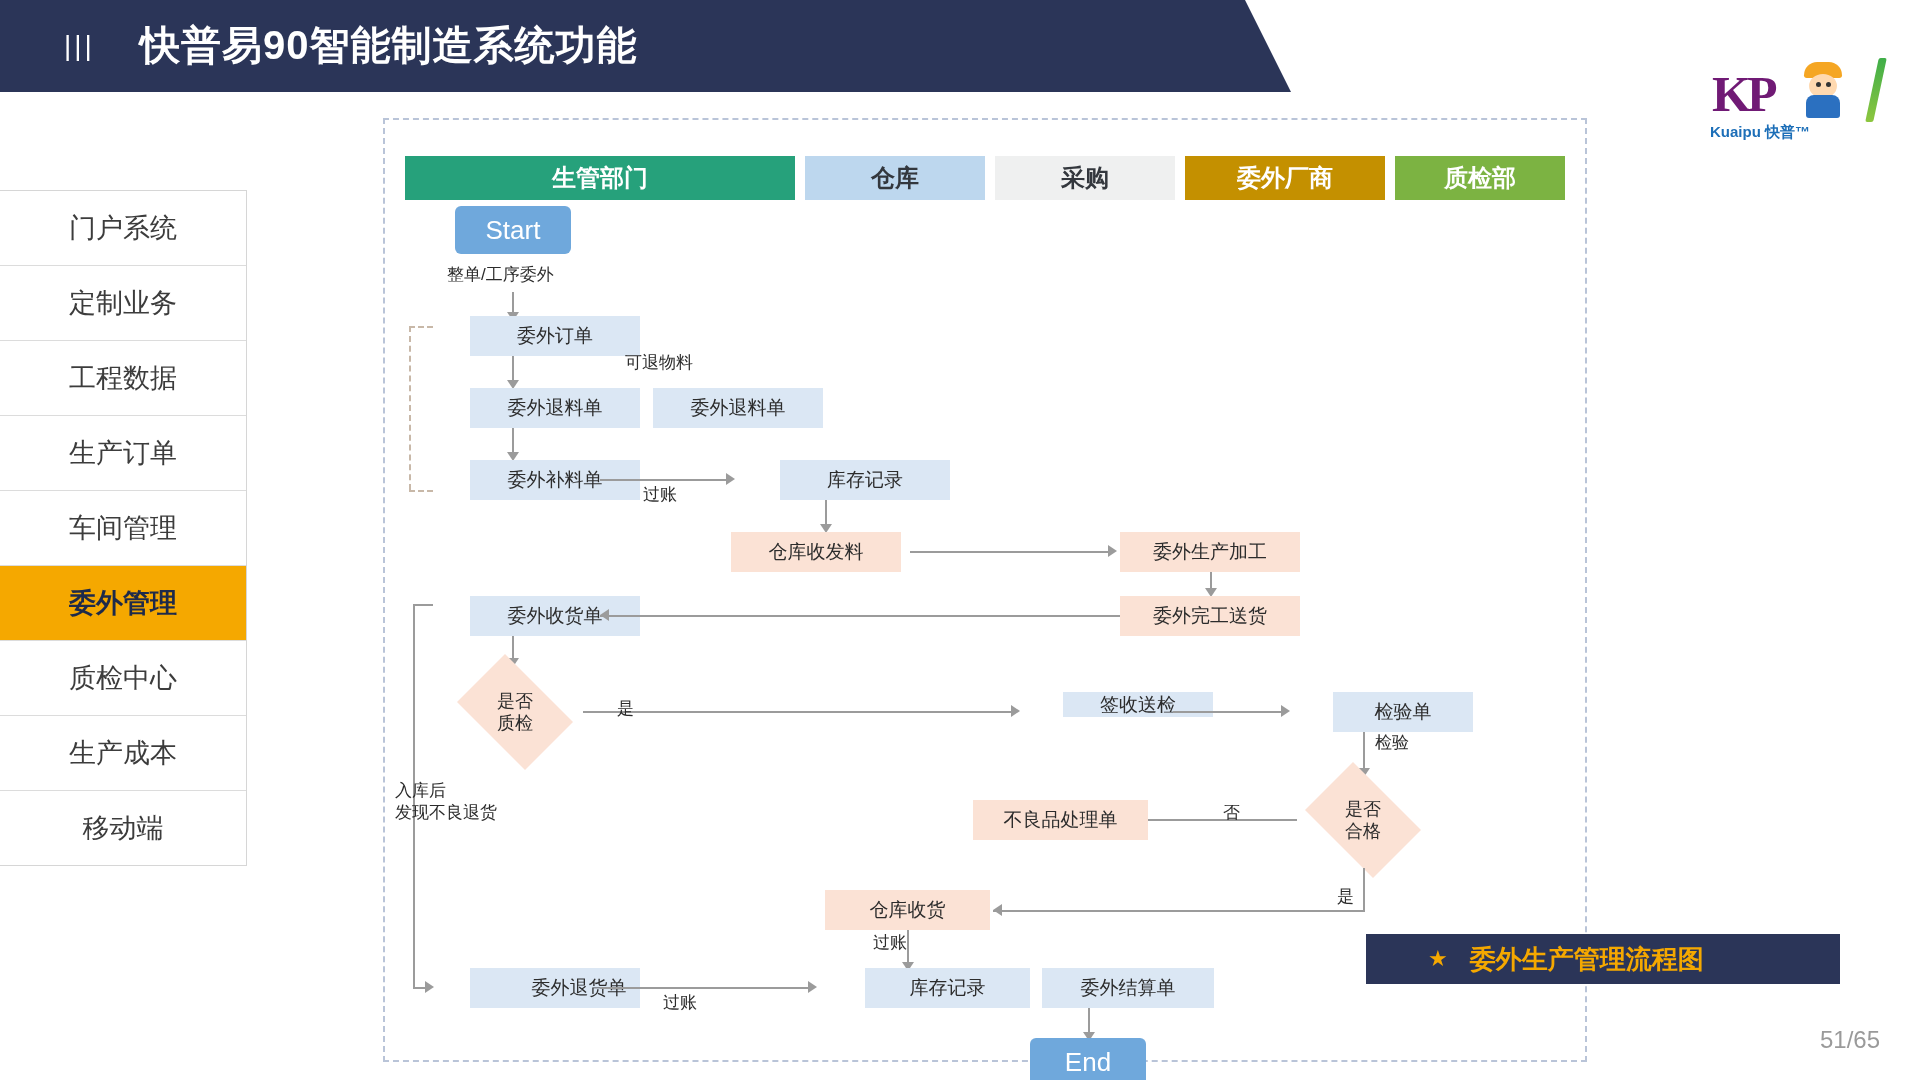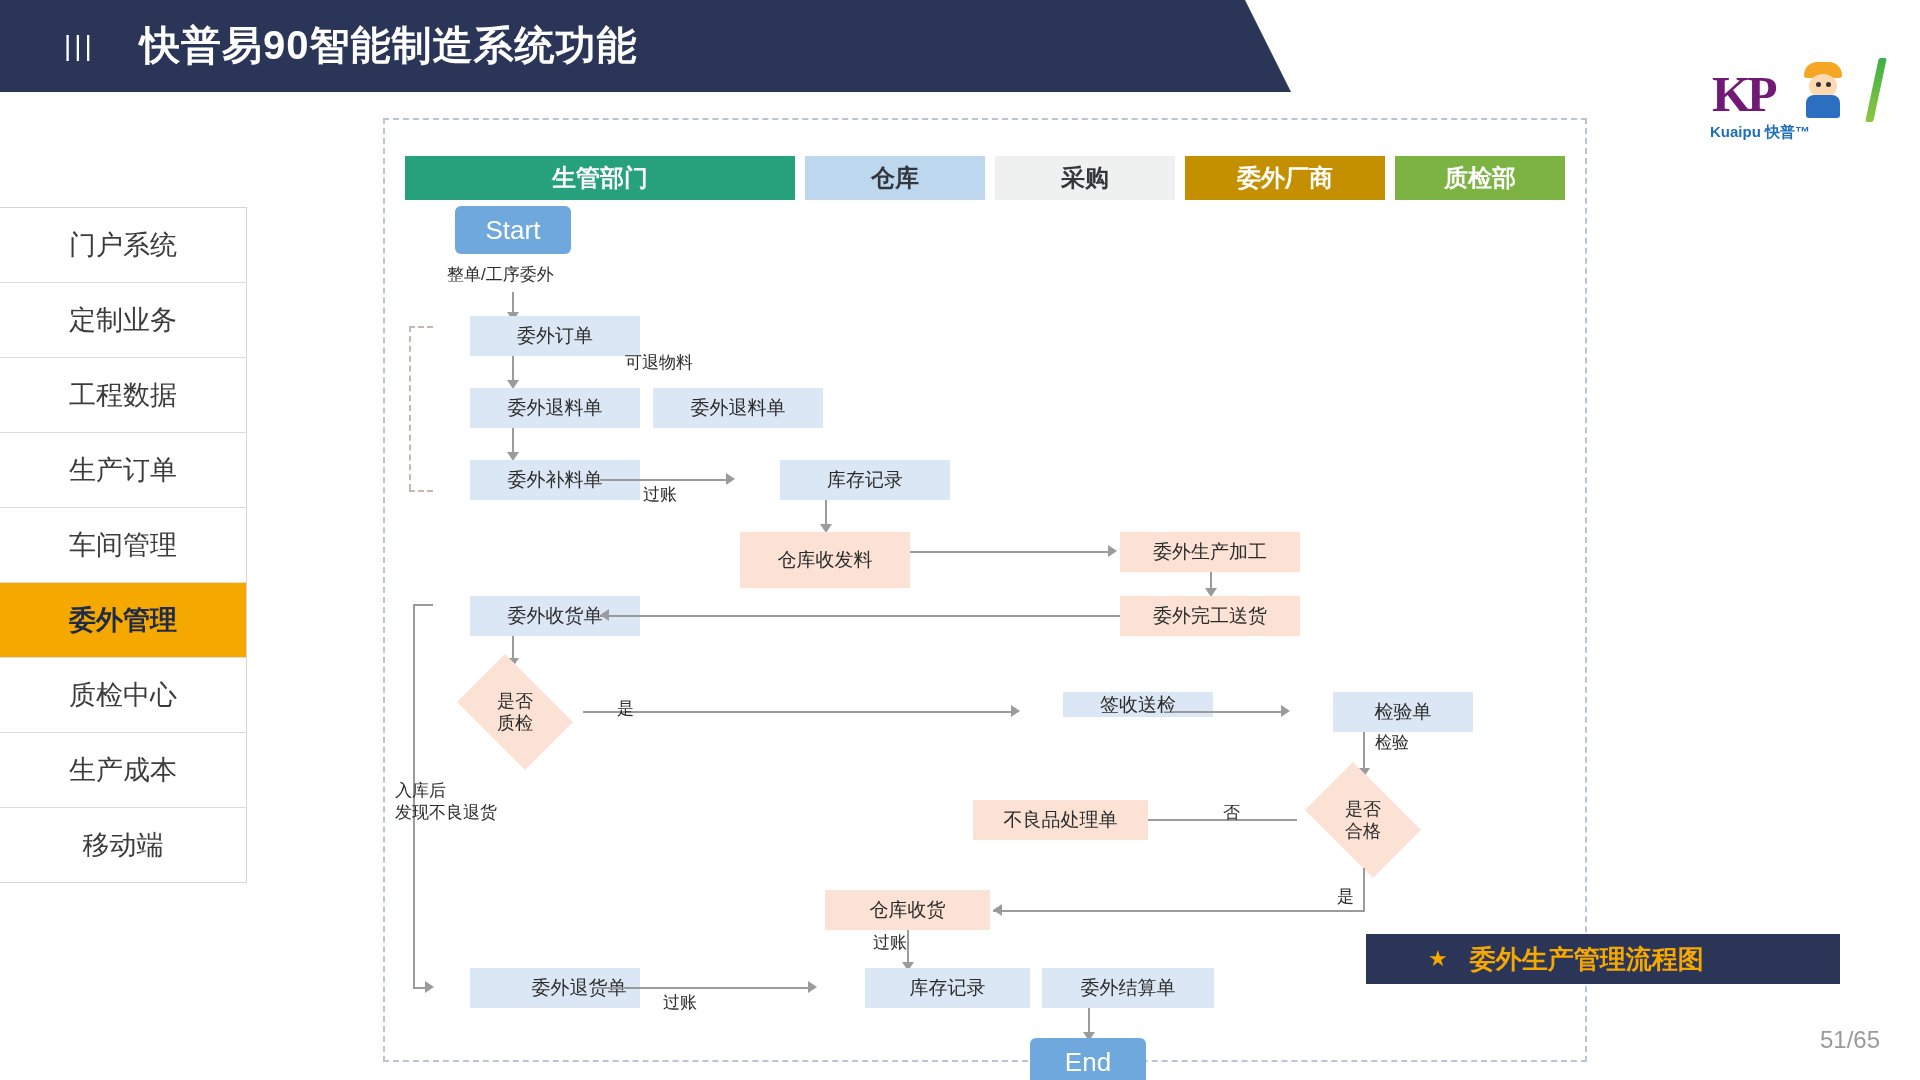--- a/index.html
+++ b/index.html
@@ -123,7 +123,6 @@
     border: 1px solid #d6d6d6;
     border-left: none;
     background: #ffffff;
-    margin-top: 17px;
   }
   .sidebar-item {
     height: 74px;

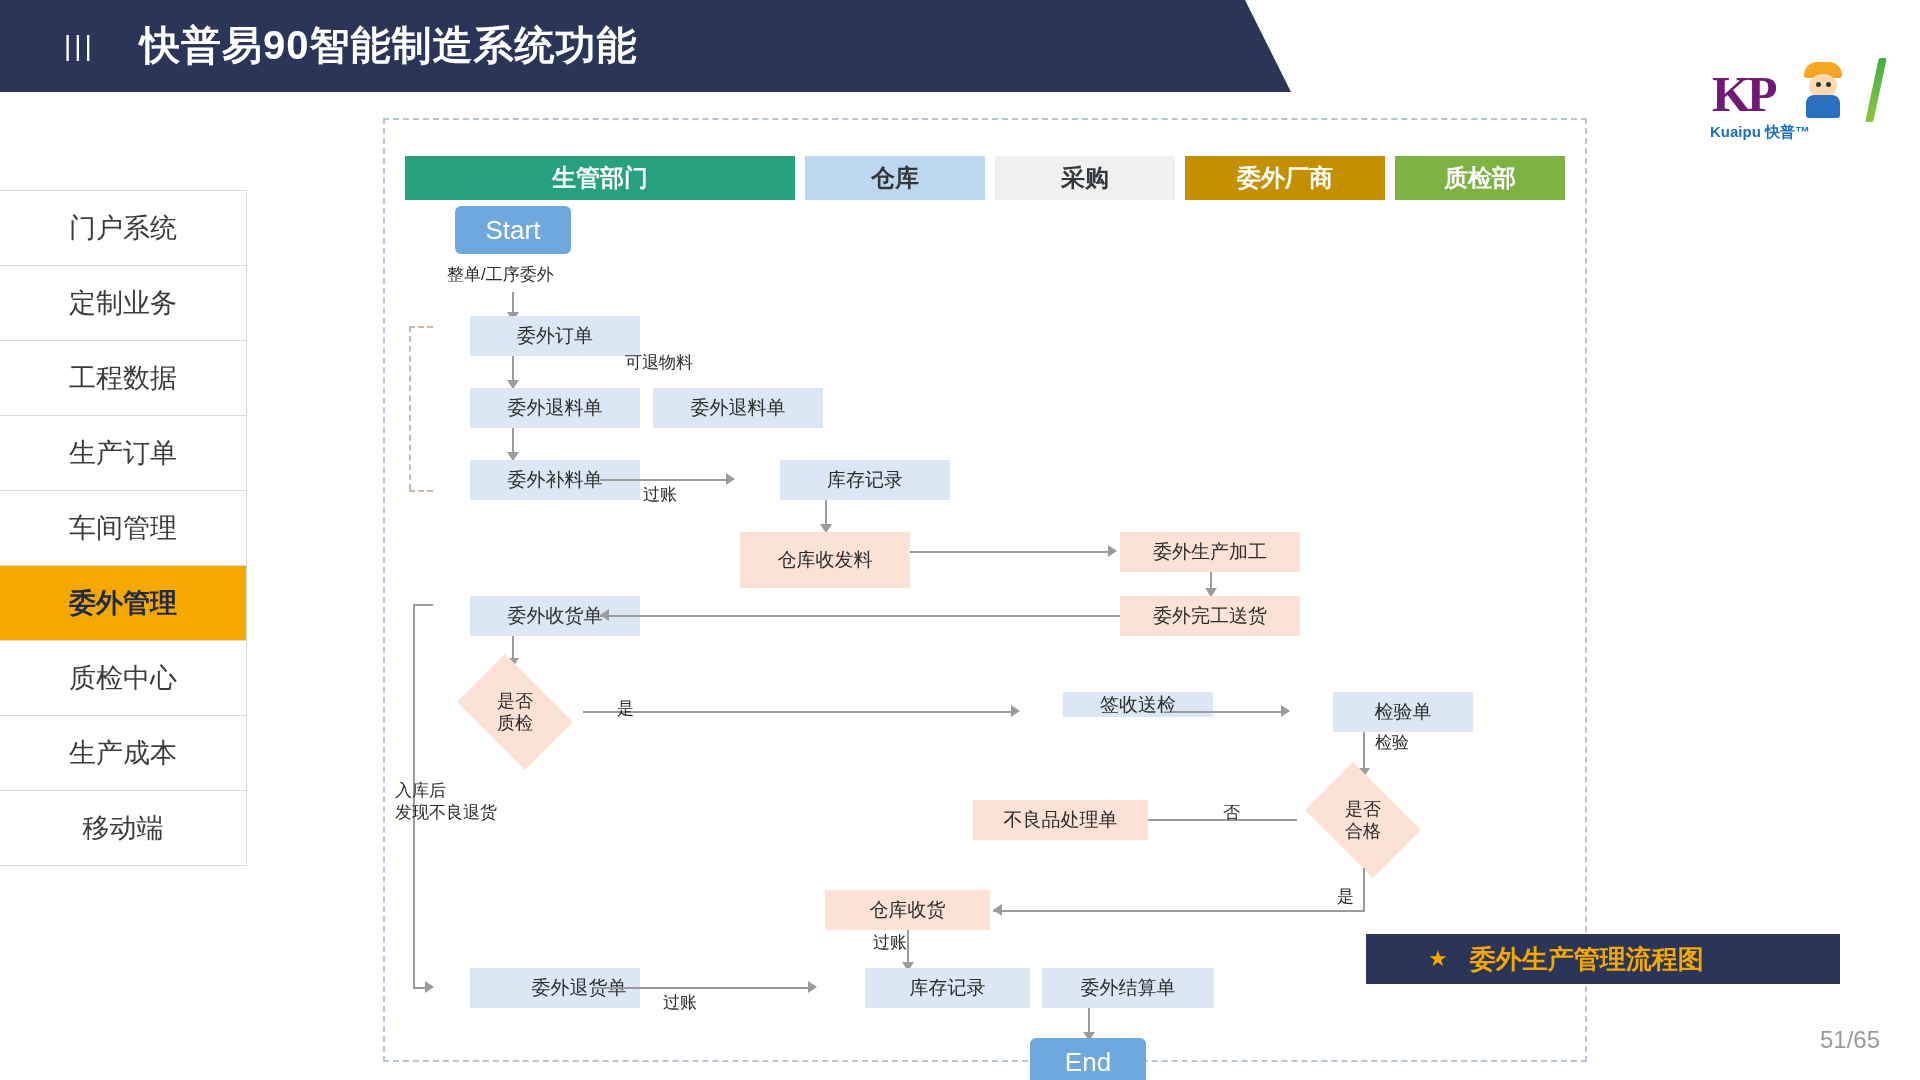--- a/index.html
+++ b/index.html
@@ -344,7 +344,7 @@
     <div class="ln v" style="left:440px; top:380px; height:28px;"></div>
     <div class="arrow down" style="left:435px; top:404px;"></div>
 
-    <div class="node peach" style="left:355px; top:412px; width:170px; height:56px;">仓库收发料</div>
+    <div class="node peach" style="left:346px; top:412px; width:170px; height:40px;">仓库收发料</div>
 
     <div class="ln h" style="left:525px; top:431px; width:200px;"></div>
     <div class="arrow right" style="left:723px; top:425px;"></div>

